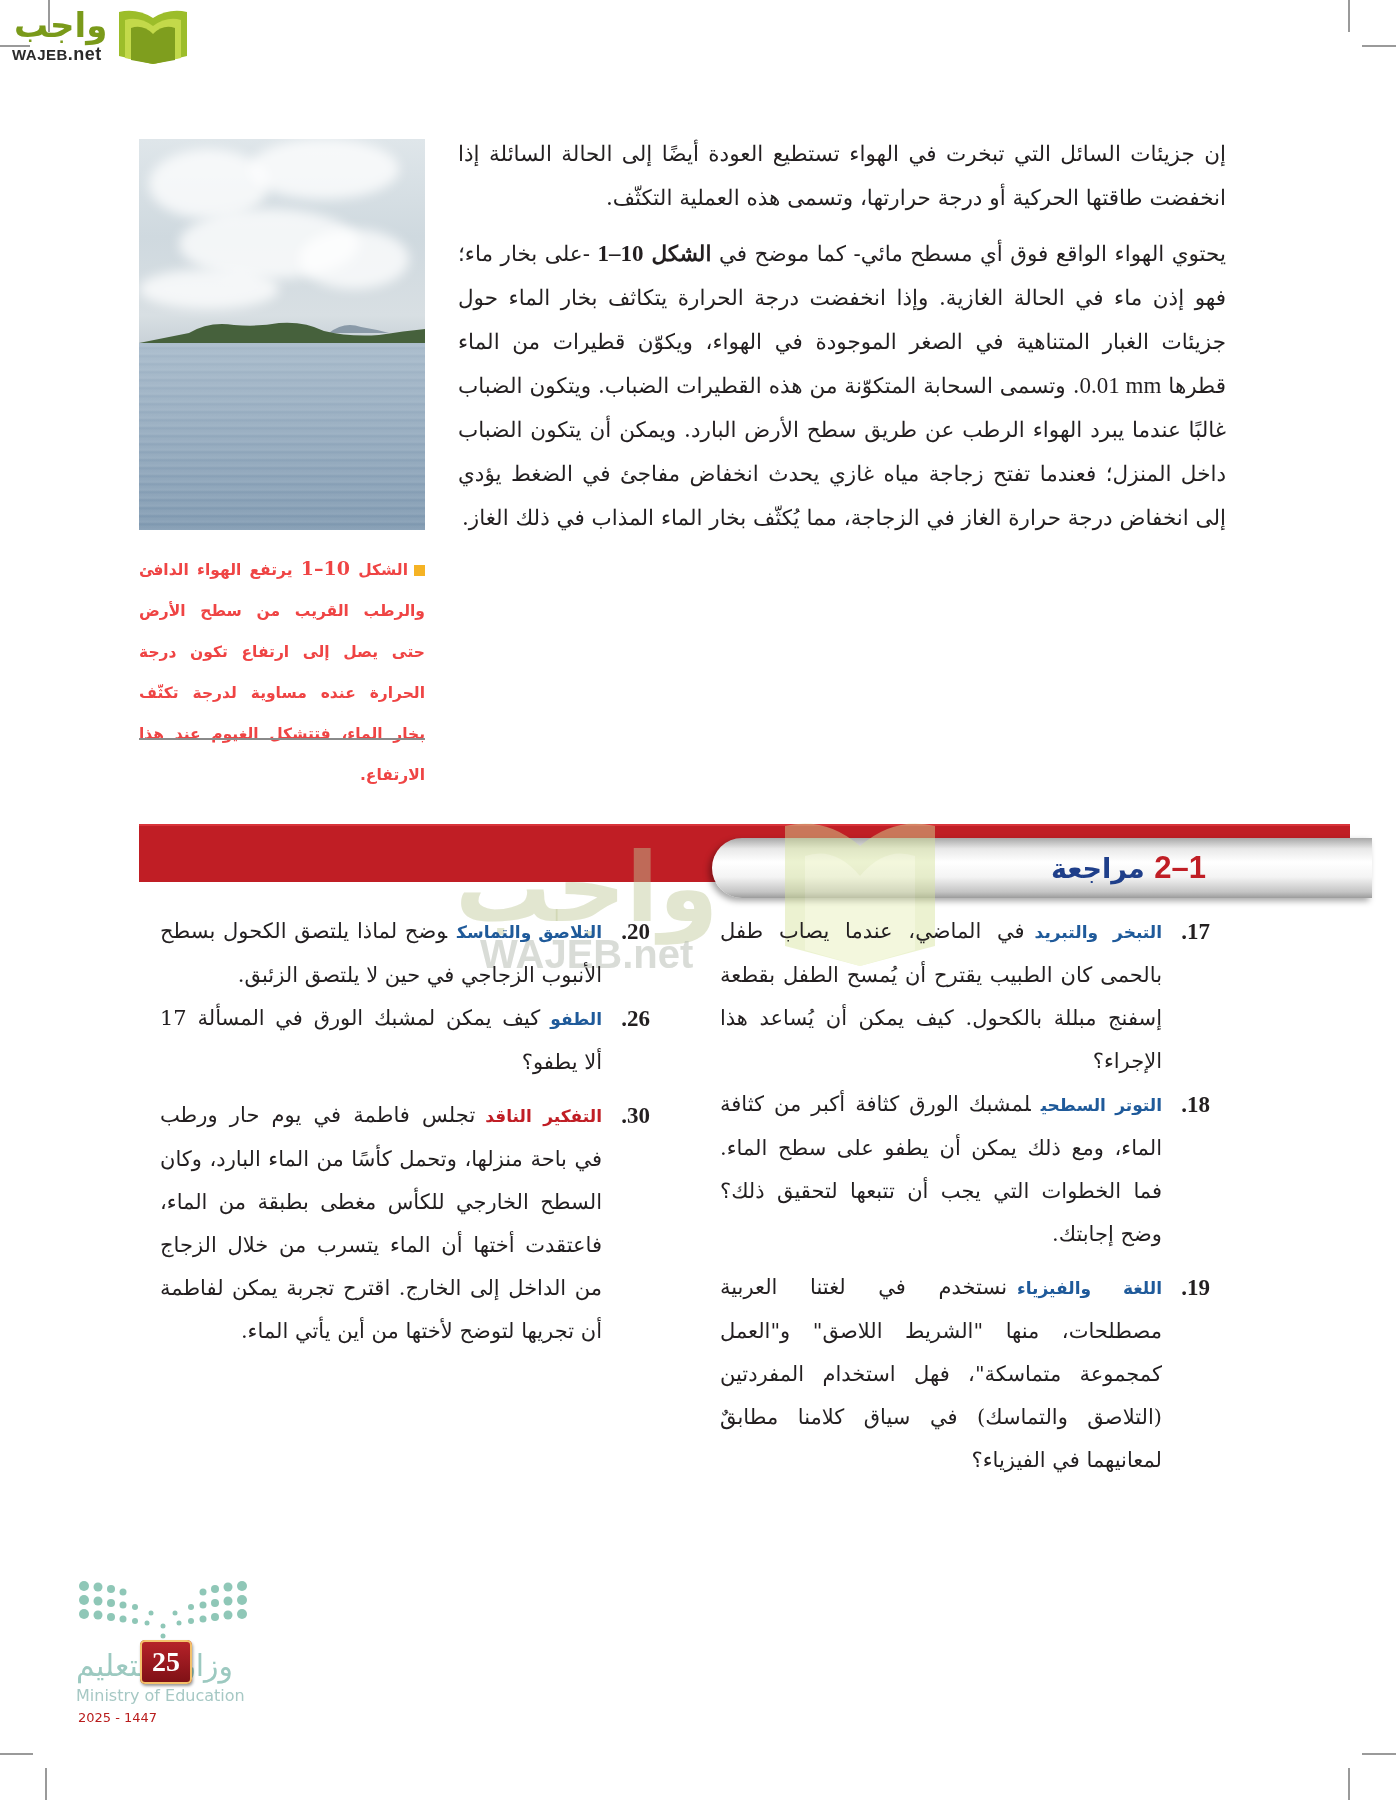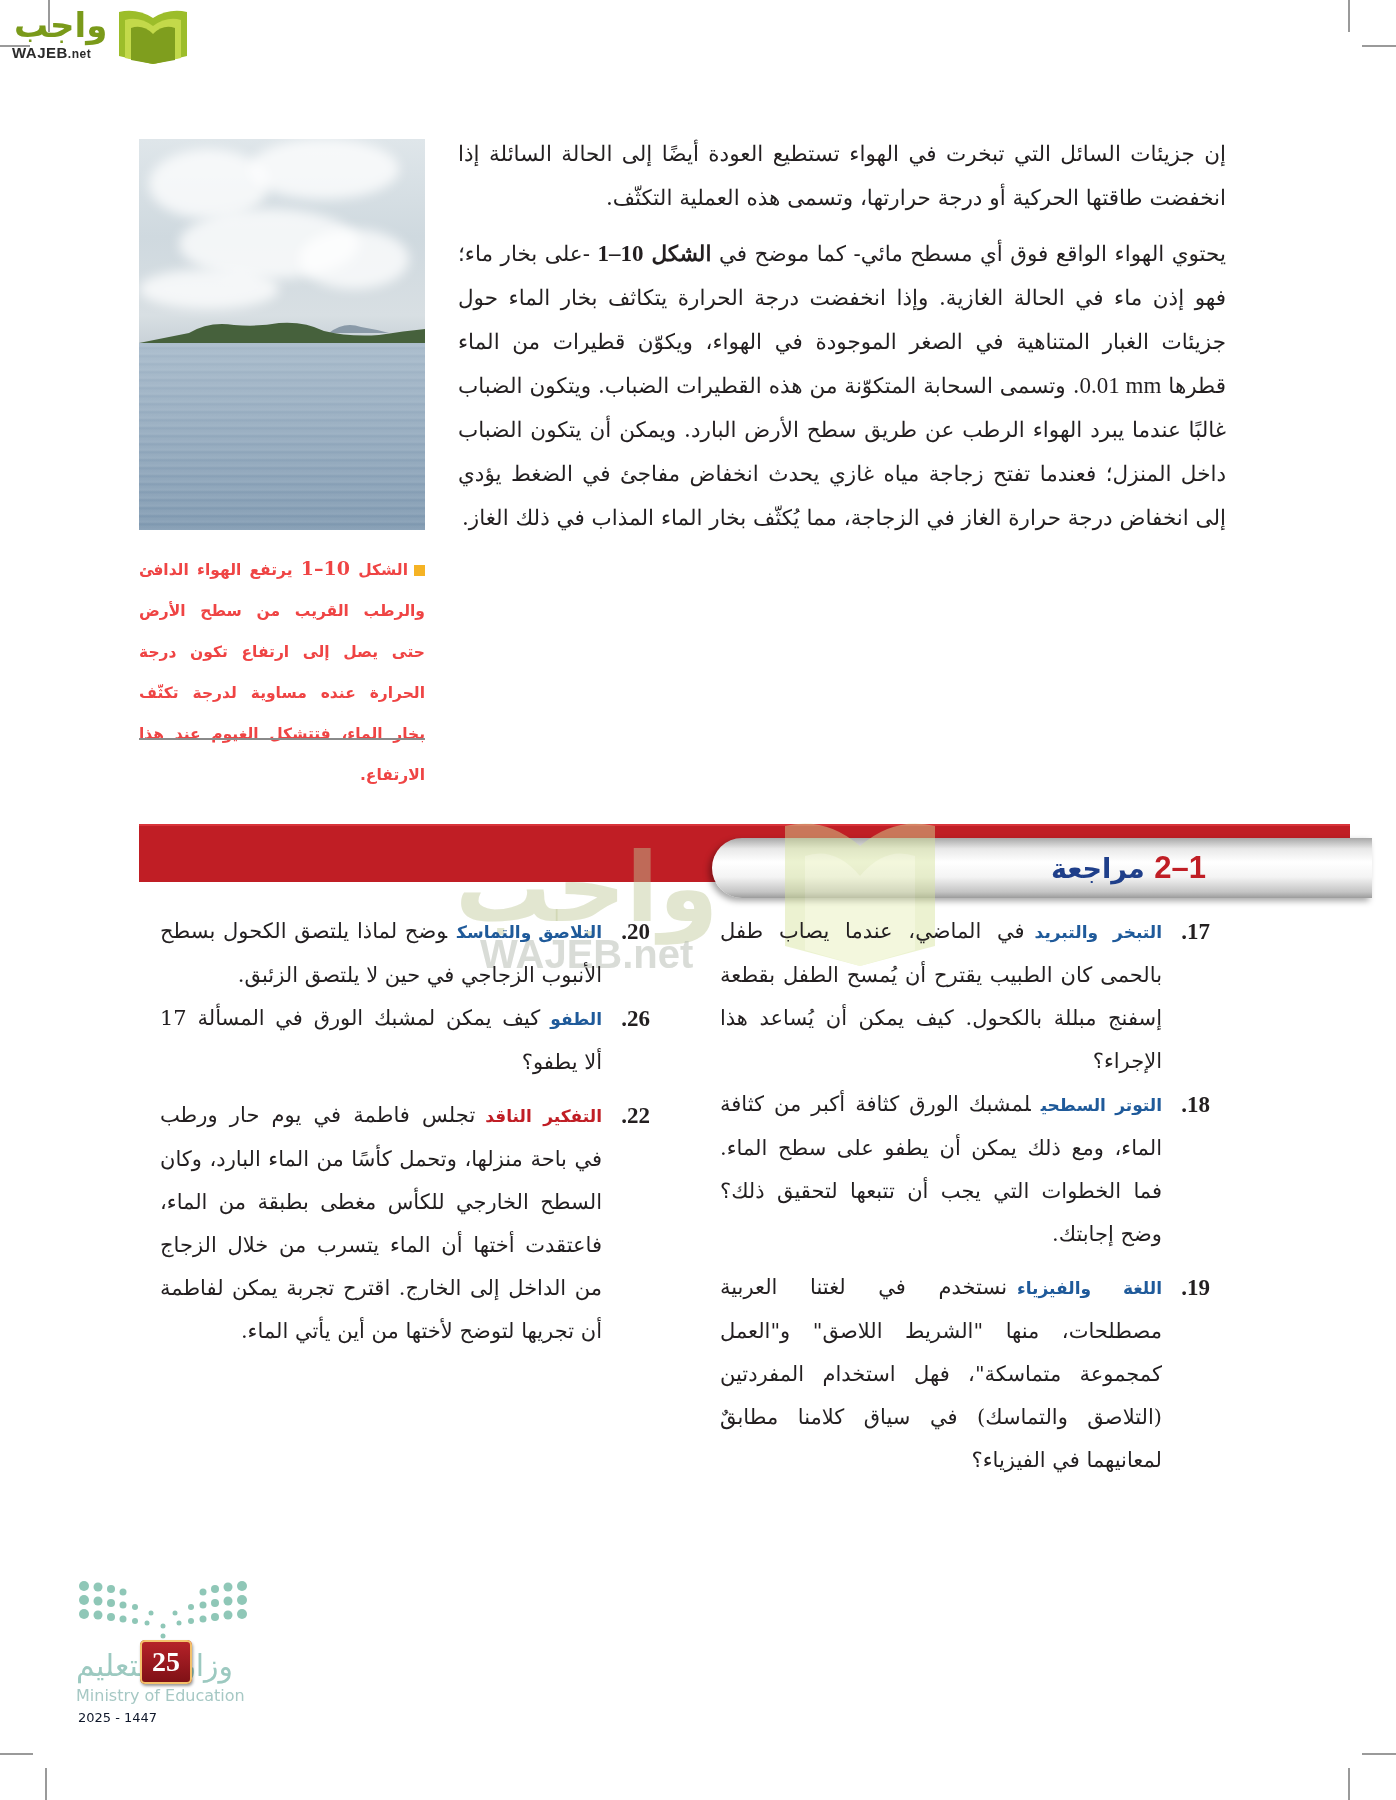--- a/index.html
+++ b/index.html
@@ -18,7 +18,7 @@
     .logo { left:8px; top:4px; width:185px; height:64px; }
     .logo-ar { position:absolute; left:6px; top:2px; font-family:"DejaVu Sans", sans-serif; font-weight:bold; font-size:34px; color:#7a9a1a; direction:rtl; line-height:38px; }
     .logo-en { position:absolute; left:4px; top:40px; font-family:"Liberation Sans", sans-serif; font-weight:bold; font-size:15px; color:#2a2a2a; letter-spacing:0.5px; }
-    .logo-en .net { font-size:12px;text-align:center; }
+    .logo-en .net { font-size:18px;text-align:center; }
     .logo-book { position:absolute; left:105px; top:2px; width:80px; height:60px; }
 
     

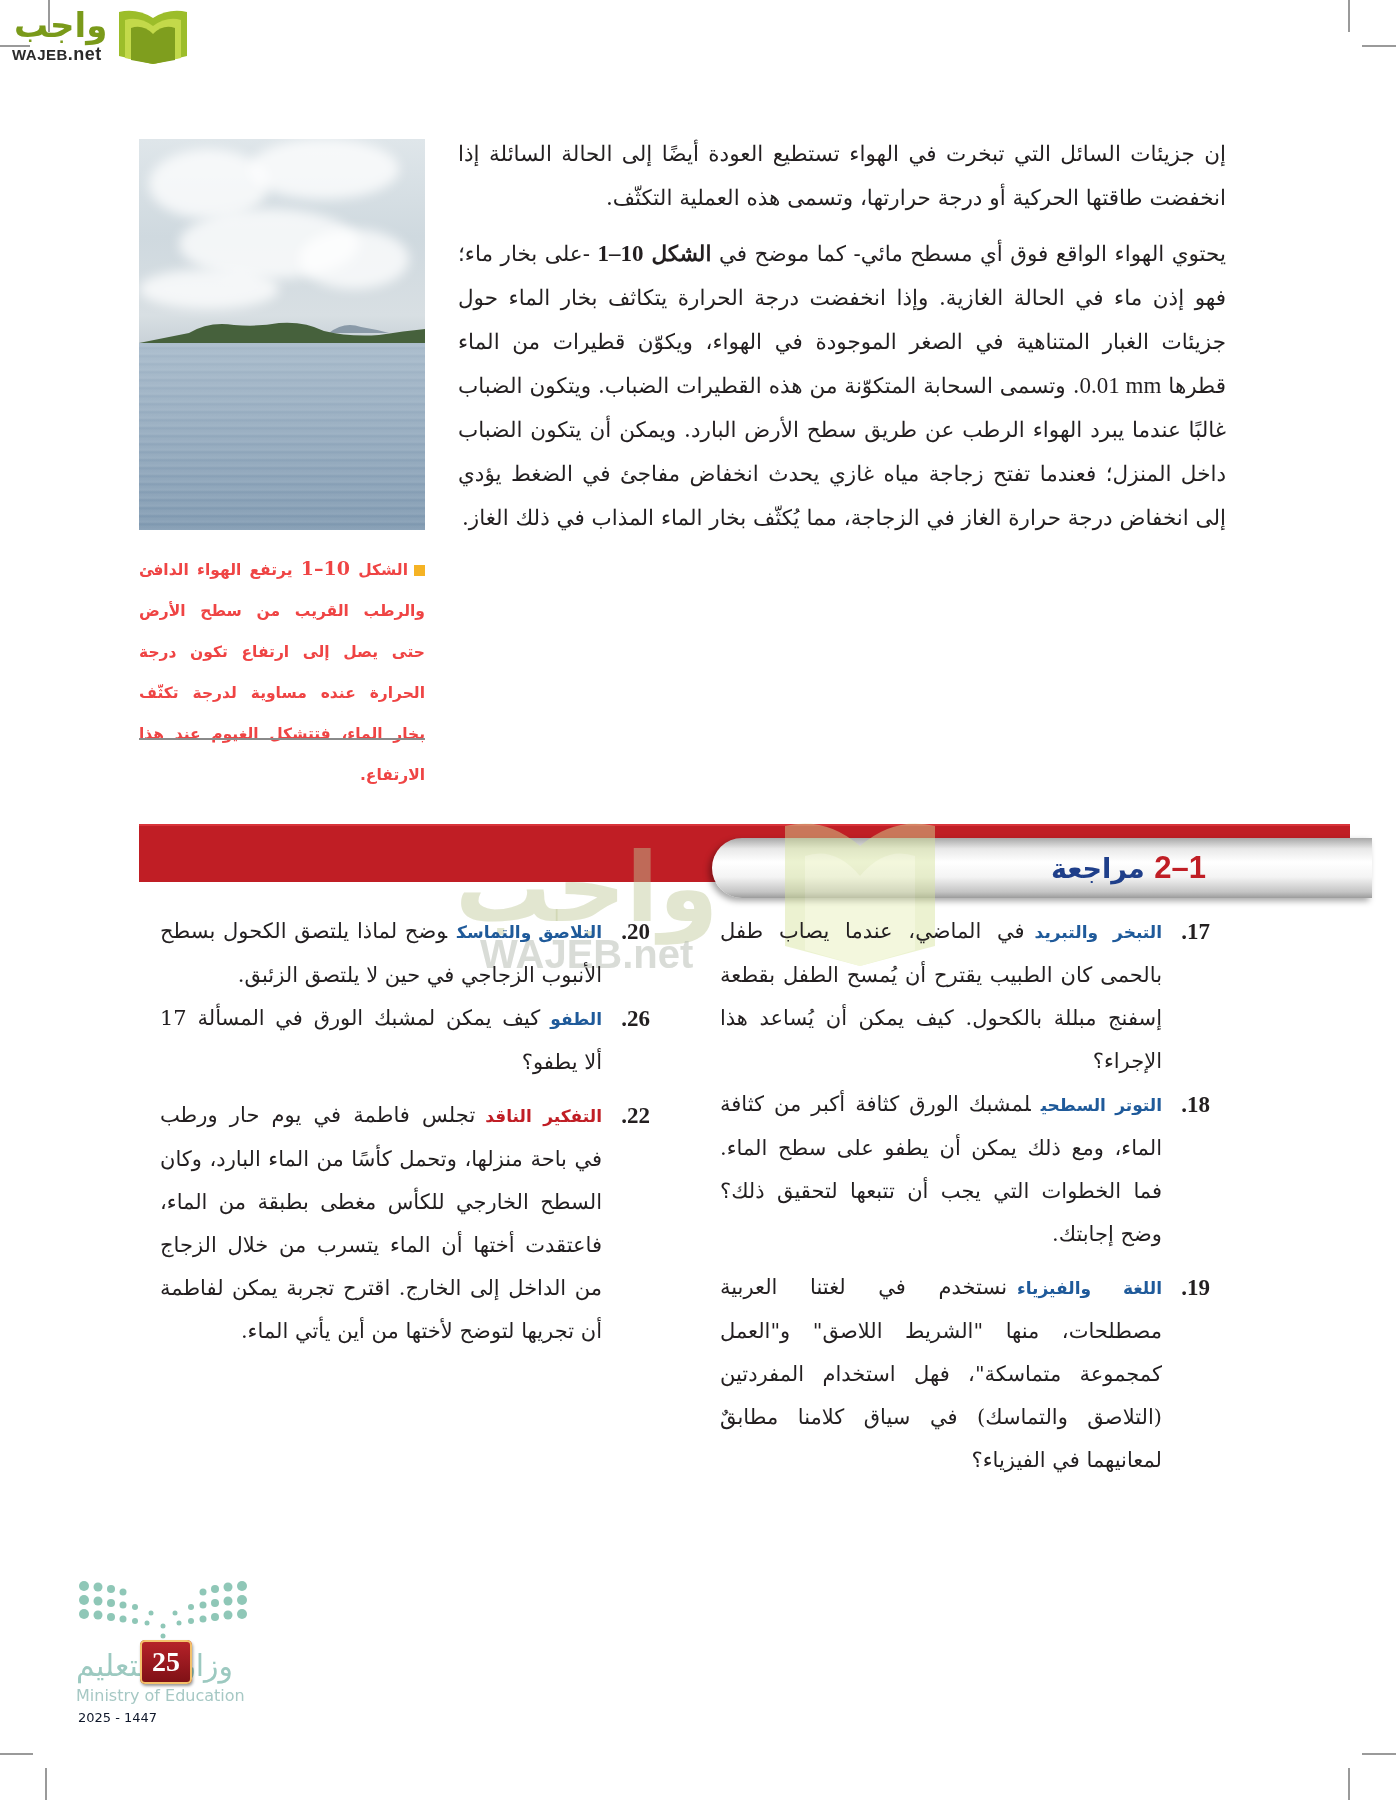--- a/index.html
+++ b/index.html
@@ -177,7 +177,7 @@
     <span class="kw">الطفو</span><span>كيف يمكن لمشبك الورق في المسألة 17 ألا يطفو؟</span>
   </p>
   <p class="q" style="margin-top:10px;">
-    <span class="qn">22.</span>
+    <span class="qn">30.</span>
     <span class="kw red">التفكير الناقد</span><span>تجلس فاطمة في يوم حار ورطب في باحة منزلها، وتحمل كأسًا من الماء البارد، وكان السطح الخارجي للكأس مغطى بطبقة من الماء، فاعتقدت أختها أن الماء يتسرب من خلال الزجاج من الداخل إلى الخارج. اقترح تجربة يمكن لفاطمة أن تجريها لتوضح لأختها من أين يأتي الماء.</span>
   </p>
 </div>

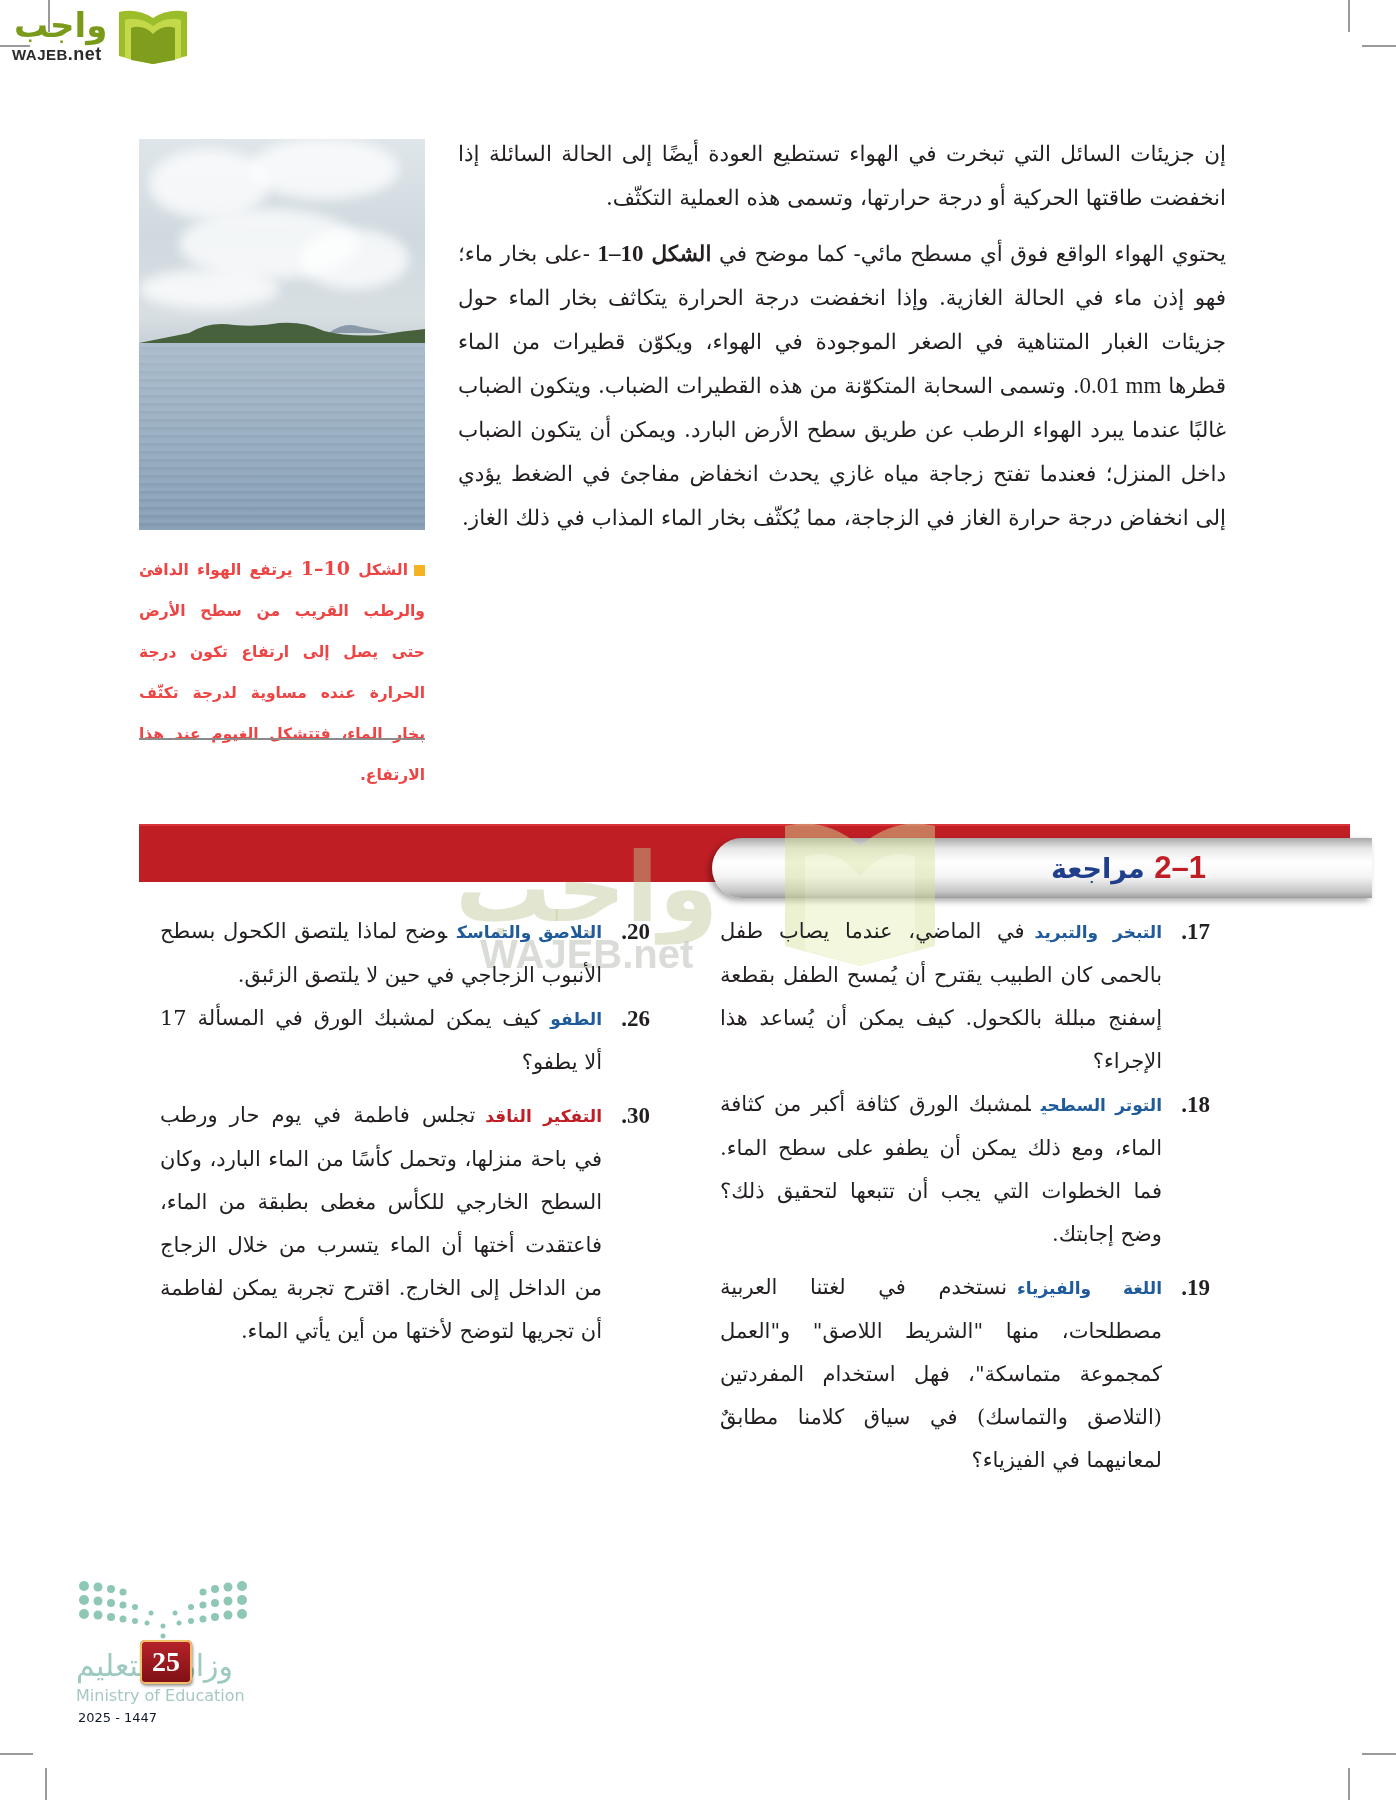--- a/index.html
+++ b/index.html
@@ -79,7 +79,7 @@
     .moe-dots { left:78px; top:1580px; width:170px; height:60px; }
     .moe-ar { left:76px; top:1648px; font-family:"DejaVu Sans", sans-serif; font-size:30px; color:#9cc9c0; direction:rtl; letter-spacing:2px; }
     .moe-en { left:76px; top:1686px; font-family:"DejaVu Sans", sans-serif; font-size:16px; color:#a6c8c4; }
-    .moe-year { left:78px; top:1710px; font-family:"DejaVu Sans", sans-serif; font-size:13px; color:#0f172a; }
+    .moe-year { left:78px; top:1710px; font-family:"DejaVu Sans", sans-serif; font-size:13px; color:#b91c1c; }
     .page-num { left:140px; top:1640px; width:52px; height:44px; border-radius:5px;
       background:linear-gradient(to bottom,#b8232a,#7d1015); color:#fff;
       font-family:"Liberation Serif", serif; font-weight:bold; font-size:28px; line-height:44px; text-align:center;

